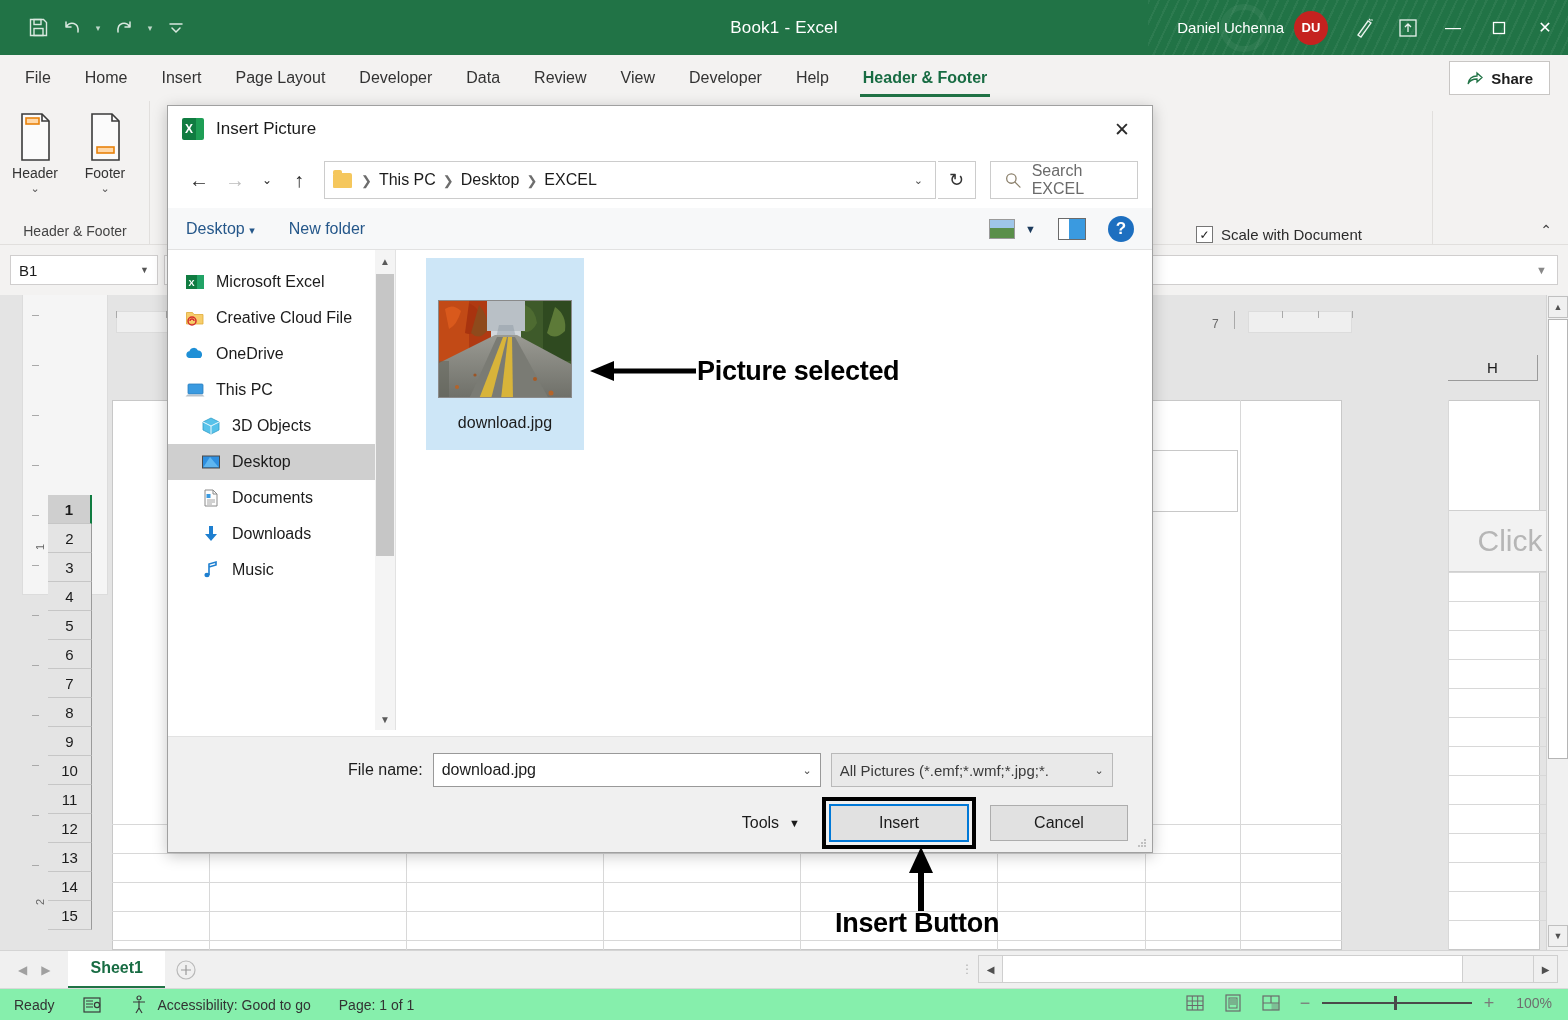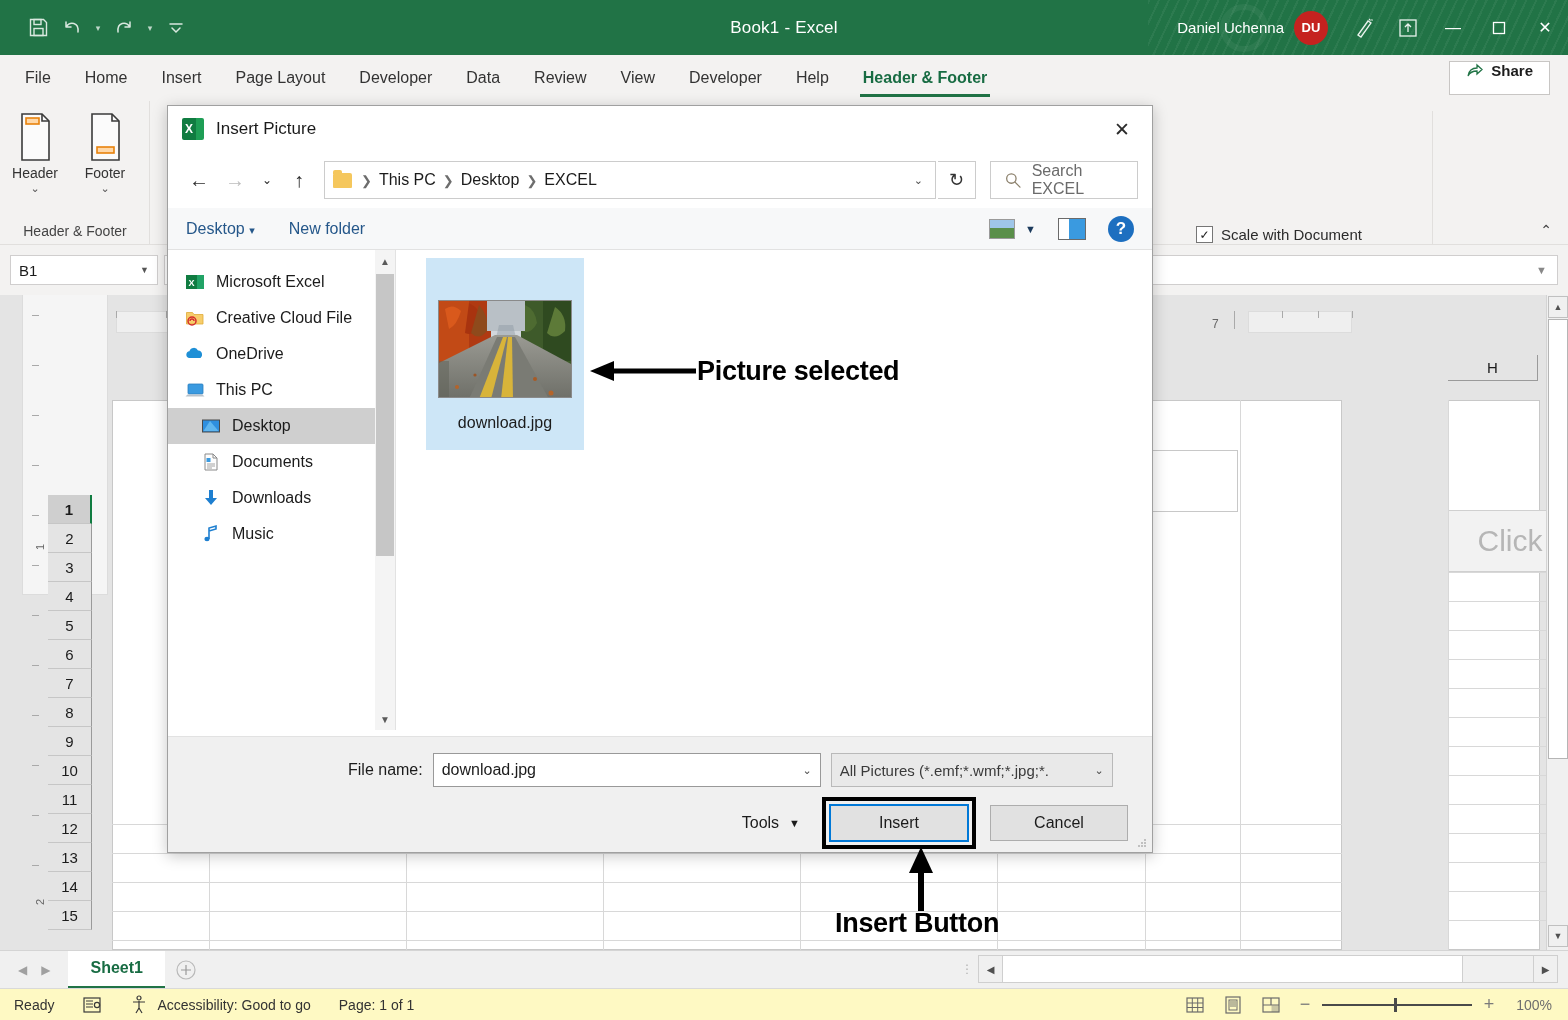--- a/index.html
+++ b/index.html
@@ -84,7 +84,7 @@
     position: absolute; right: 18px; top: 6px;
     height: 34px; padding: 0 16px;
     border: 1px solid #c8c6c4; background: #fff;
-    display: flex; gap: 8px;
+    display: flex; align-items: center; gap: 8px;
     font-size: 15px; color: #1c1c1c; font-weight: 600;
   }
 

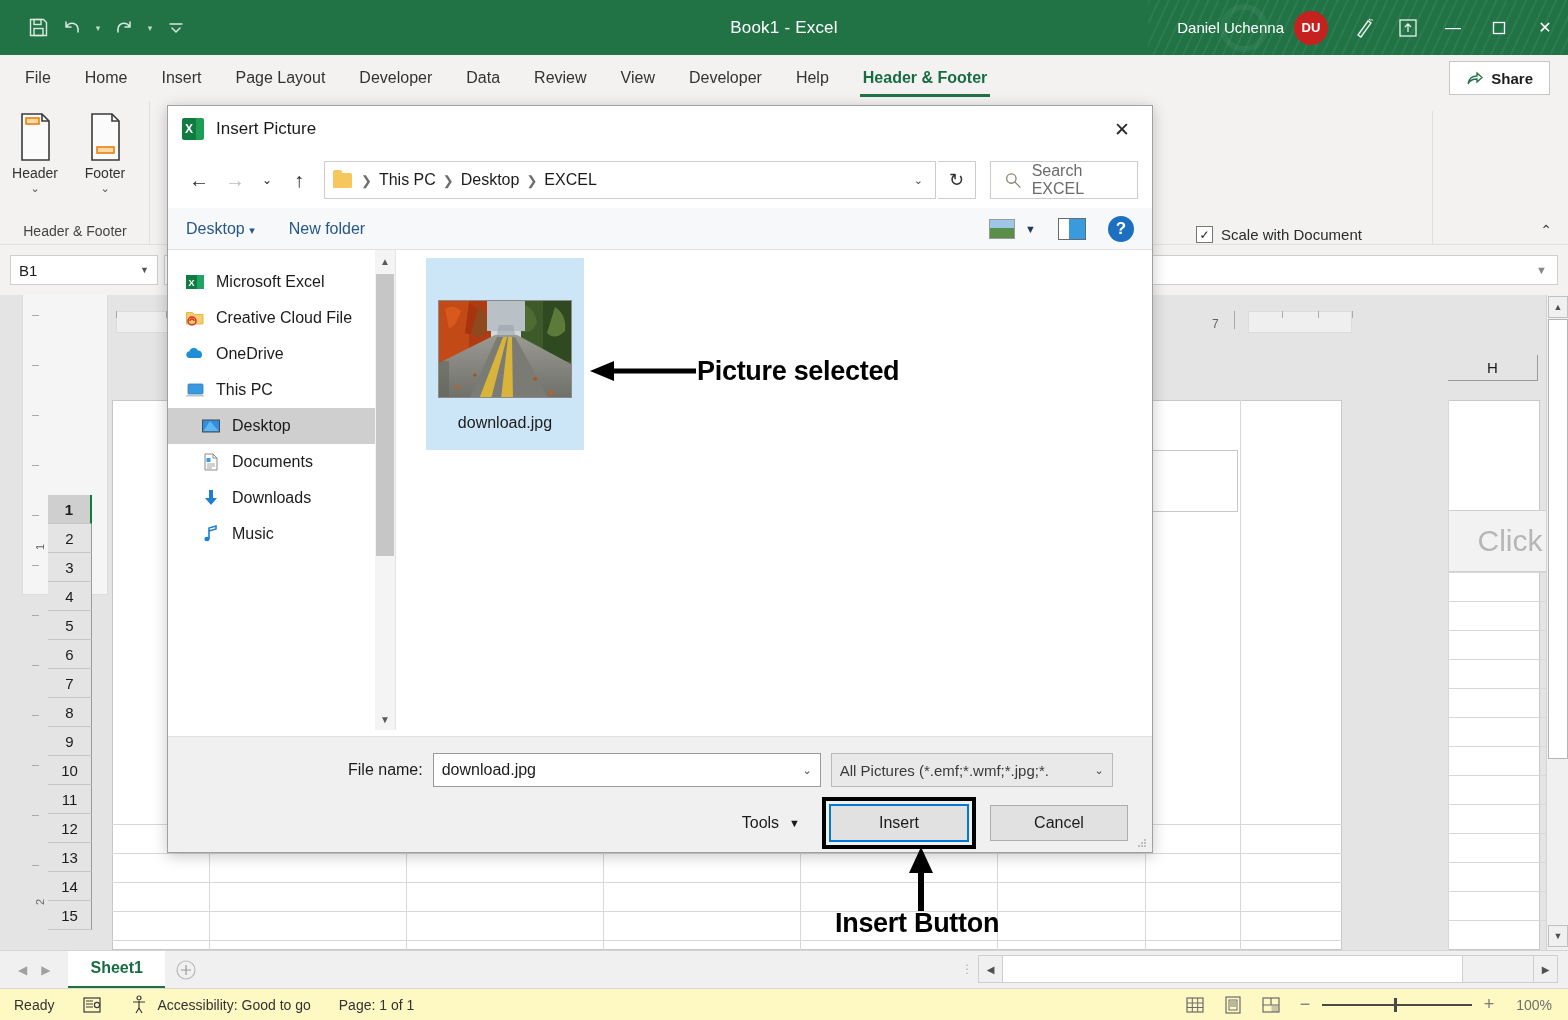--- a/index.html
+++ b/index.html
@@ -763,6 +763,15 @@
         <span>This PC</span>
       </div>
 
+      <div class="nav-item indent">
+        <span class="ni-icon">
+          <svg width="20" height="20" viewBox="0 0 20 20">
+              <path d="M10 2 L18 6 L18 14 L10 18 L2 14 L2 6 Z" fill="#57c2ea" stroke="#2d9dc8" stroke-width=".8"></path>
+              <path d="M2 6 L10 10 L18 6 M10 10 L10 18" stroke="#ffffff" stroke-width=".9" fill="none"></path>
+            </svg>
+        </span>
+        <span>3D Objects</span>
+      </div>
 
       <div class="nav-item indent selected">
         <span class="ni-icon">

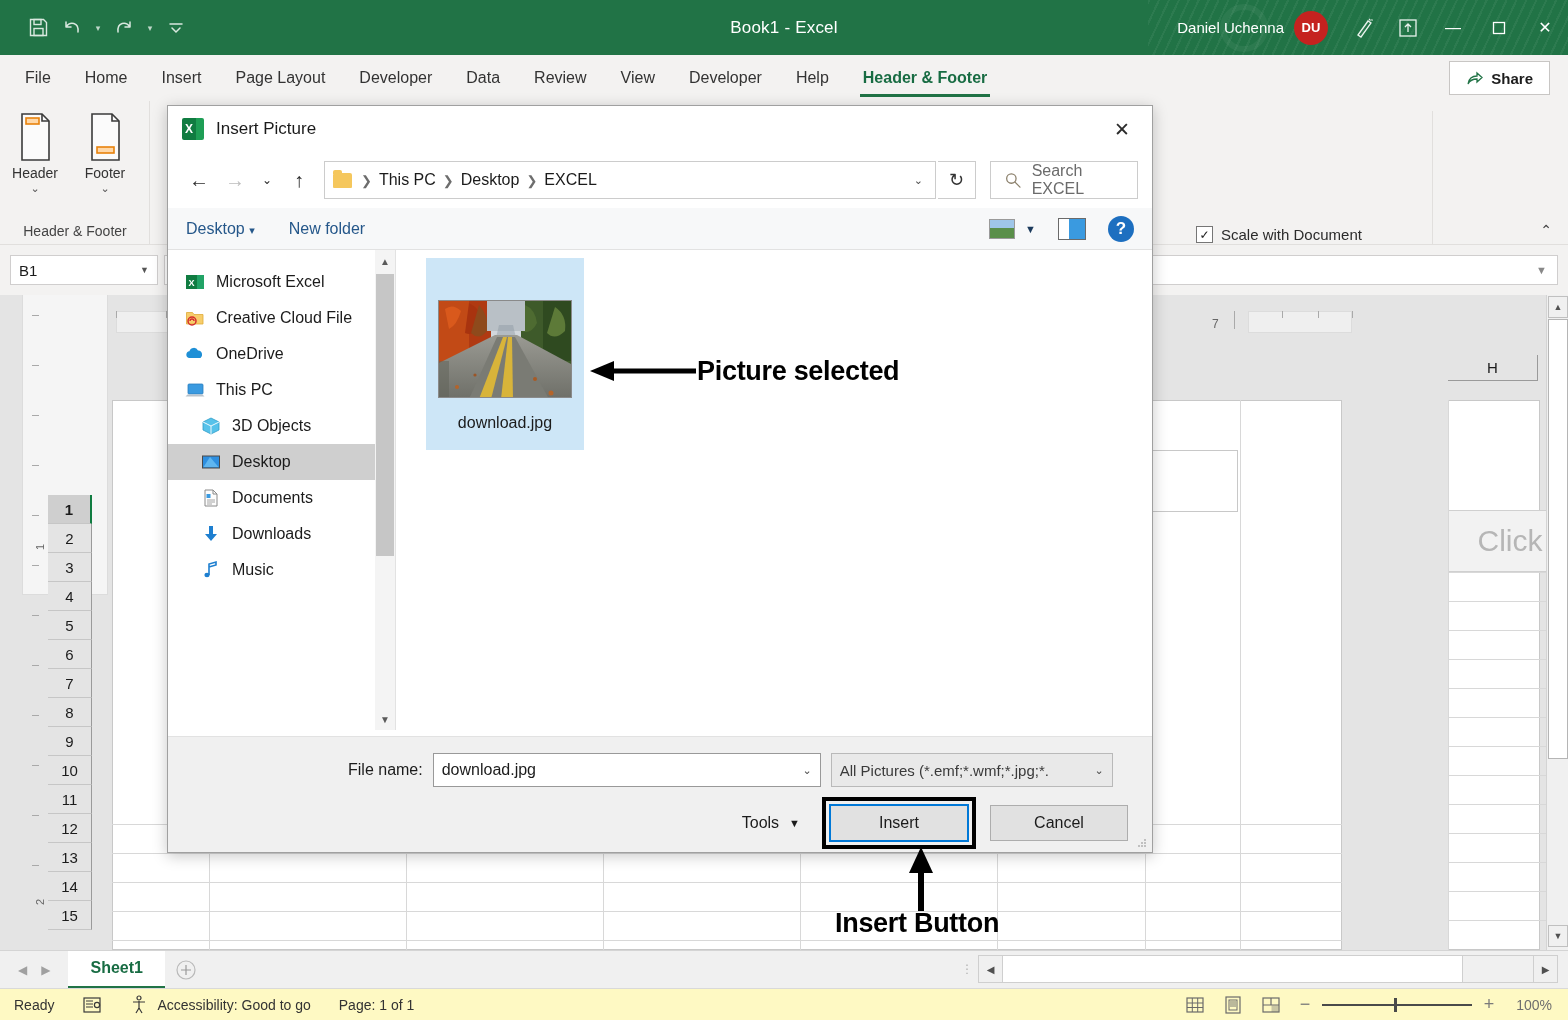--- a/index.html
+++ b/index.html
@@ -219,8 +219,8 @@
 
   .statusbar {
     position: absolute; top: 988px; left: 0; width: 1568px; height: 32px;
-    background: #fef9c3; border-top: 1px solid #d9d9d9;
-    display: flex; align-items: center; font-size: 14px; color: #333;
+    background: #86efac; border-top: 1px solid #d9d9d9;
+    display: flex; font-size: 14px; color: #333;
   }
   .sb-item { display: flex; align-items: center; gap: 8px; padding: 0 14px; }
   .sb-right { position: absolute; right: 6px; display: flex; align-items: center; gap: 4px; }

